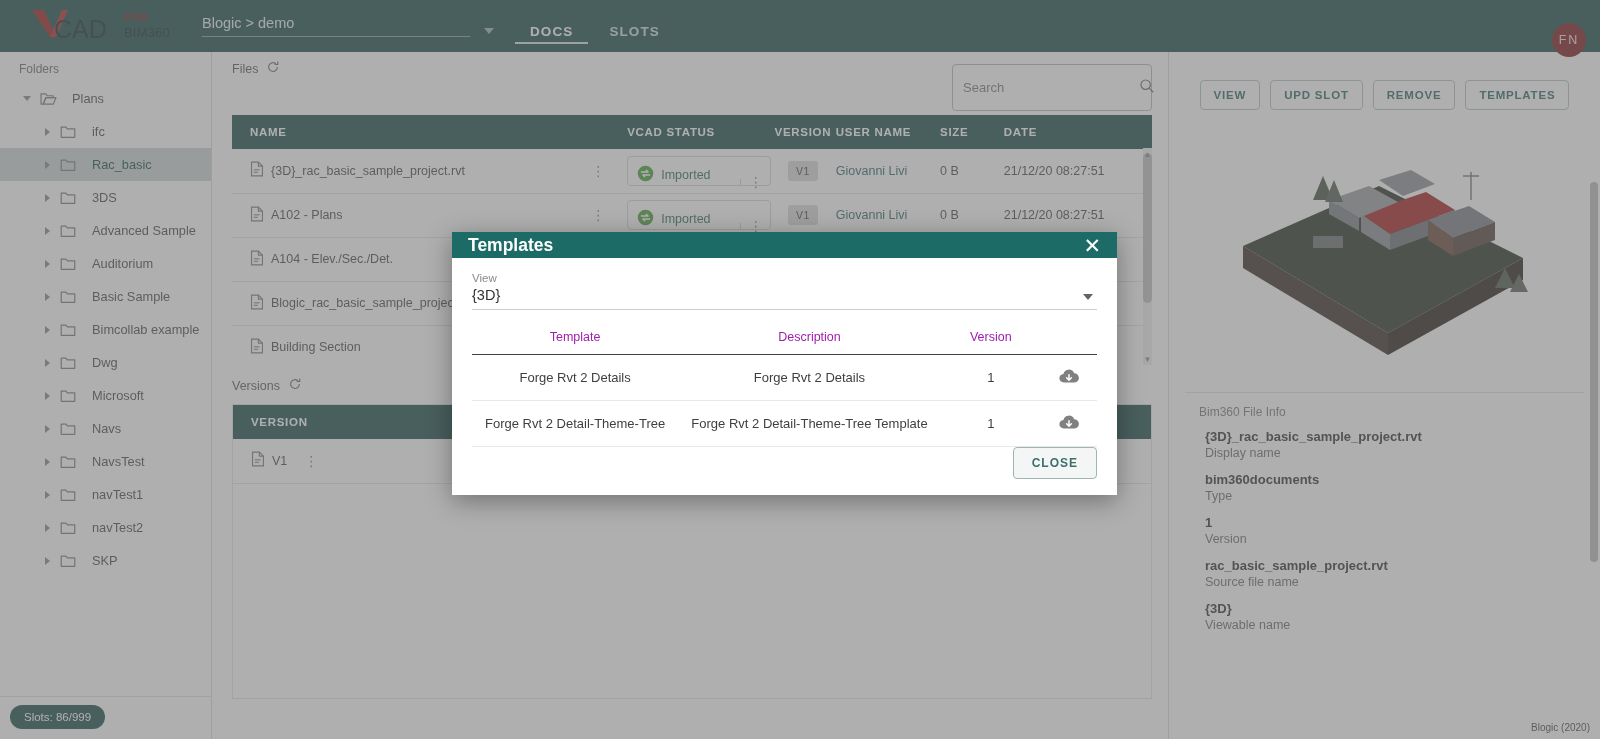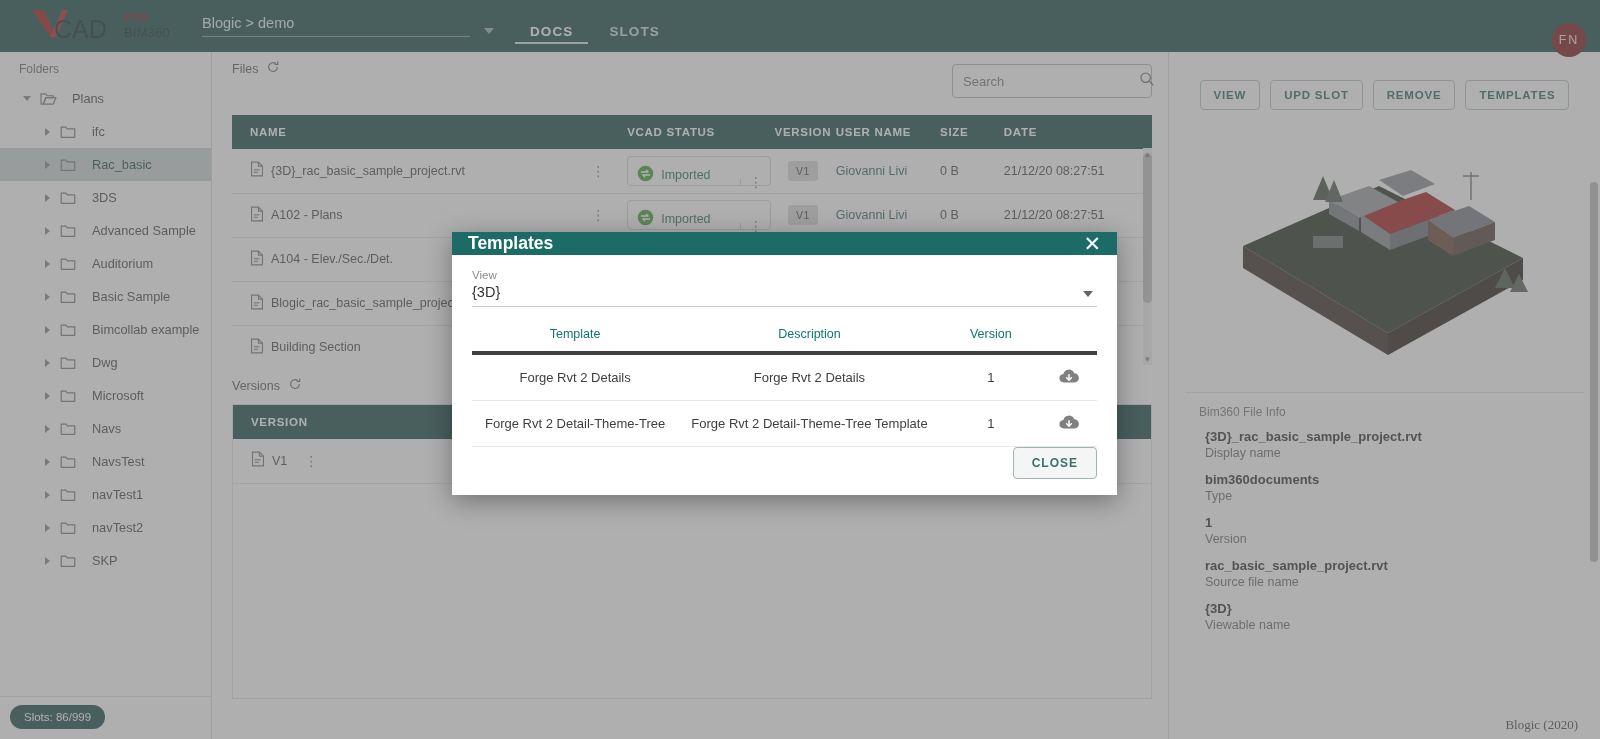--- a/index.html
+++ b/index.html
@@ -103,7 +103,7 @@
   .vers-panel  { left: 20px; top: 325px; width: 920px; height: 355px; }
 
   .searchbox {
-    position: absolute; right: 0; top: 4px; width: 200px; height: 34px;
+    position: absolute; right: 0; top: 4px; width: 200px; height: 47px;
     border: 1px solid #b9b9b9; border-radius: 4px; background: #fff;
     display: flex; align-items: center; padding: 0 10px;
   }

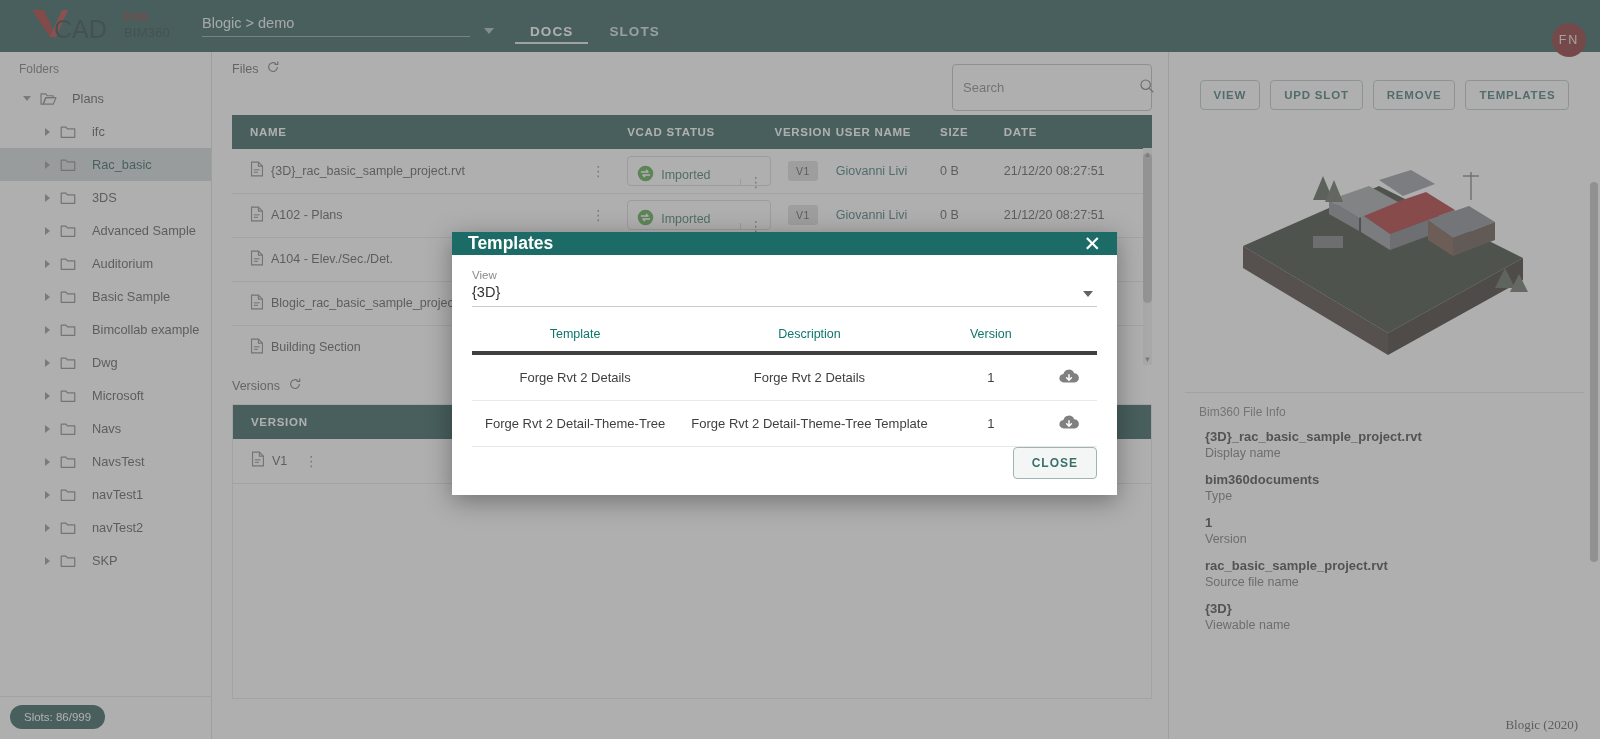--- a/index.html
+++ b/index.html
@@ -190,8 +190,8 @@
   }
   table.tmpl { width: 100%; border-collapse: collapse; table-layout: fixed; margin-top: 14px; }
   table.tmpl th {
-    font-size: 12.5px; color: #0f766e; font-weight: 400; padding: 6px 0 10px 0;
-    border-bottom: 4px solid #404040; text-align: center;
+    font-size: 12.5px; color: #a21caf; font-weight: 400; padding: 6px 0 10px 0;
+    border-bottom: 1px solid #404040; text-align: center;
   }
   table.tmpl td {
     font-size: 13px; color: #3f3f3f; text-align: center; padding: 12px 0;

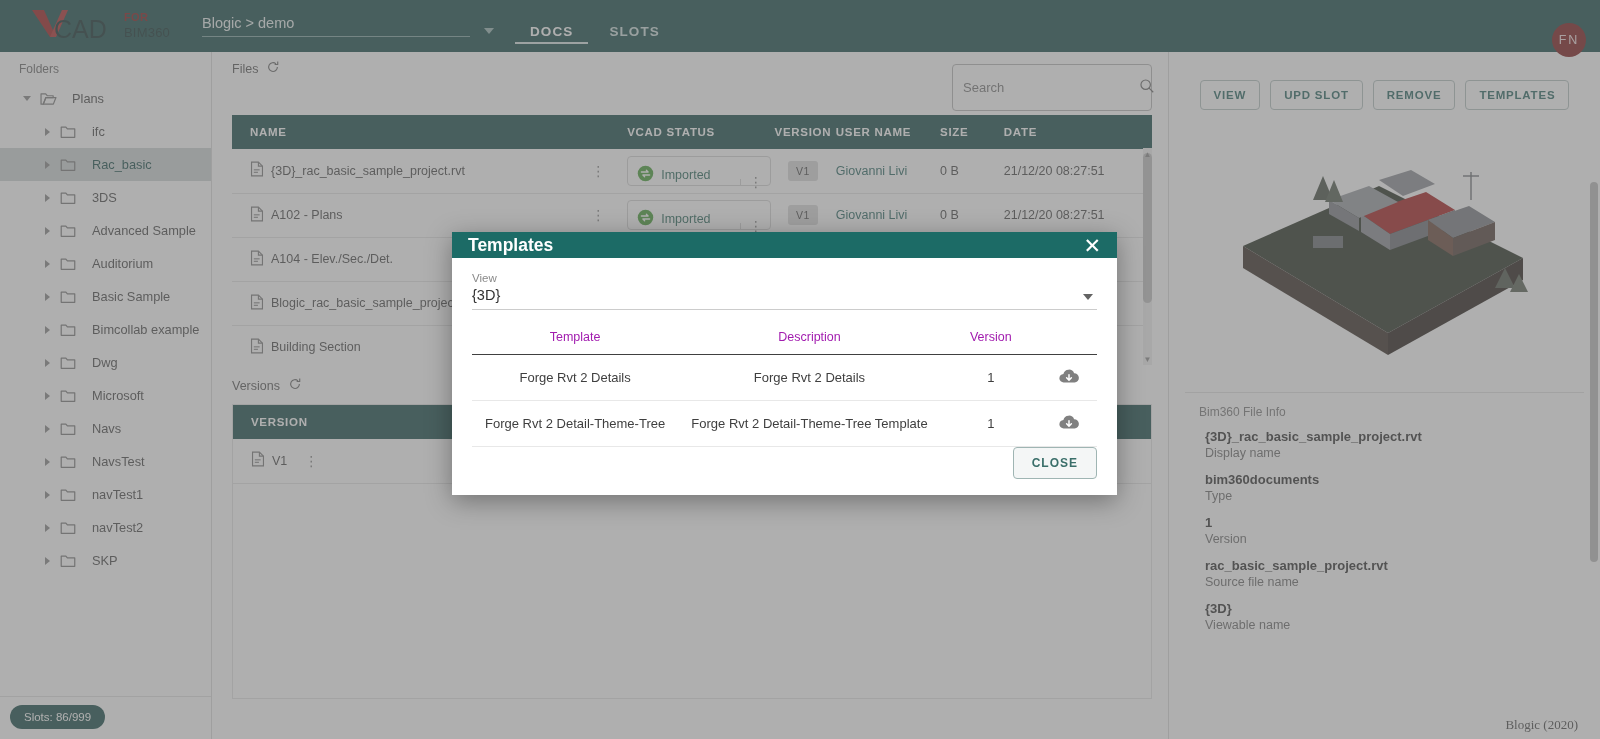--- a/index.html
+++ b/index.html
@@ -163,8 +163,8 @@
   .rp-thumb { position:absolute; right:2px; top:130px; width:8px; height:380px; background:#bdbdbd; border-radius:4px; }
 
   .footer-brand {
-    position: absolute; right: 22px; bottom: 6px;
-    font-size: 13px; color: #4a4a4a; font-family: Liberation Serif, serif;
+    position: absolute; right: 10px; bottom: 6px;
+    font-size: 10px; color: #4a4a4a;
   }
 
   

